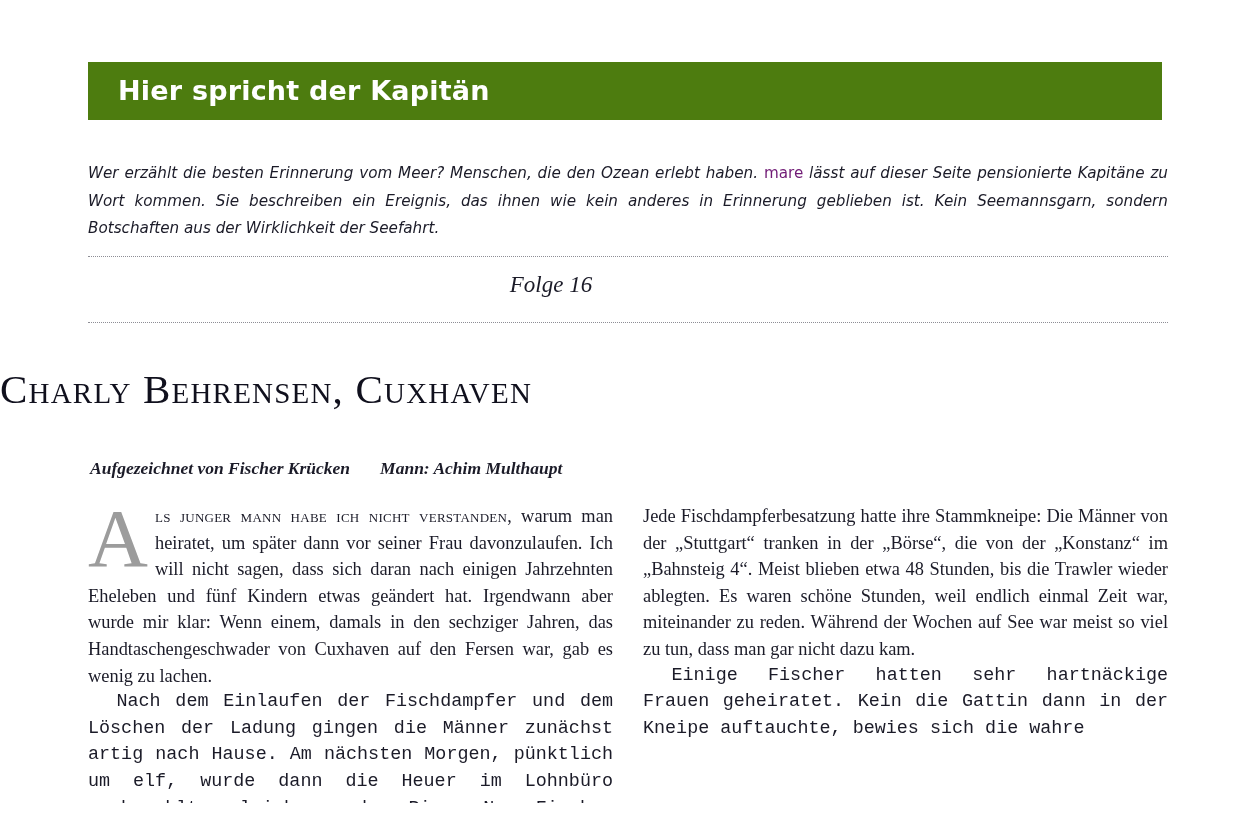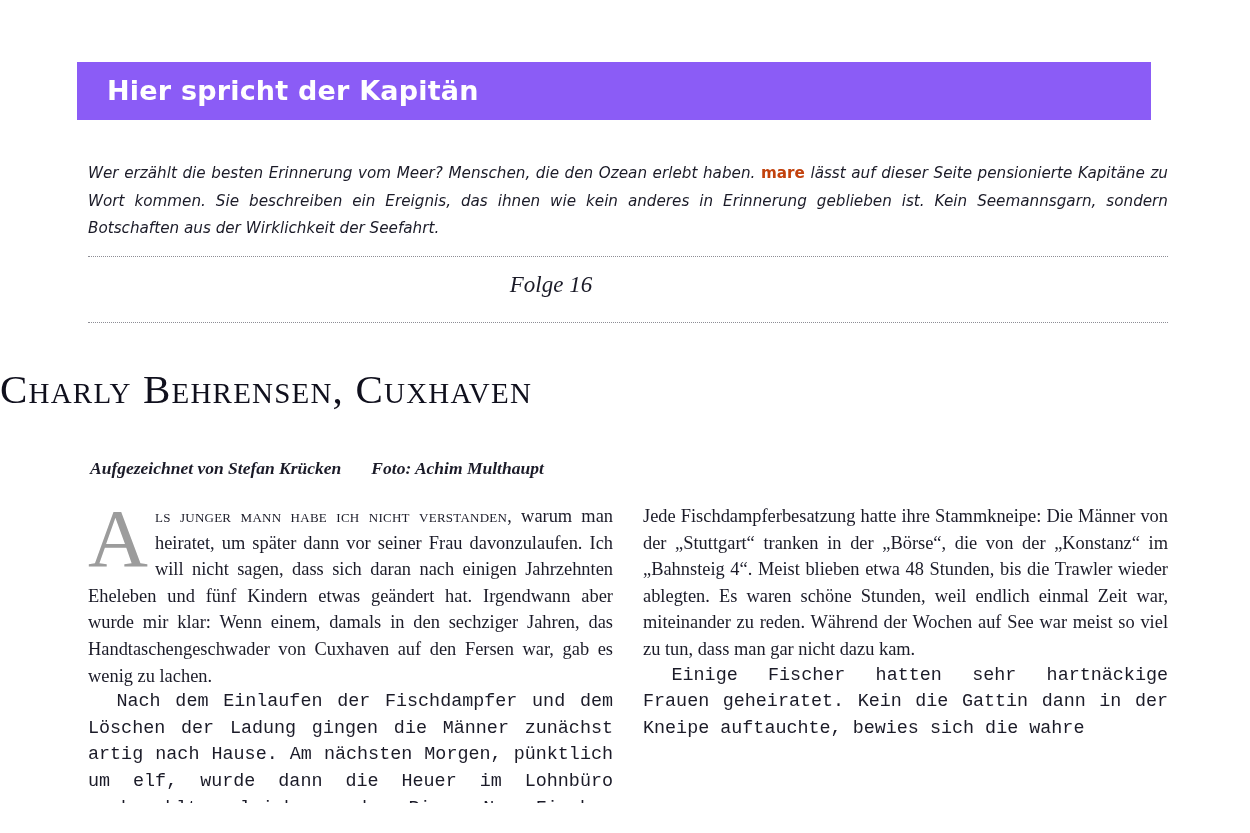--- a/index.html
+++ b/index.html
@@ -26,11 +26,11 @@
   
   .section-bar {
     position: absolute;
-    left: 77px;
+    left: 88px;
     top: 62px;
     width: 1074px;
     height: 58px;
-    background: #8b5cf6;
+    background: #4d7c0f;
     box-sizing: border-box;
   }
   .section-bar-title {

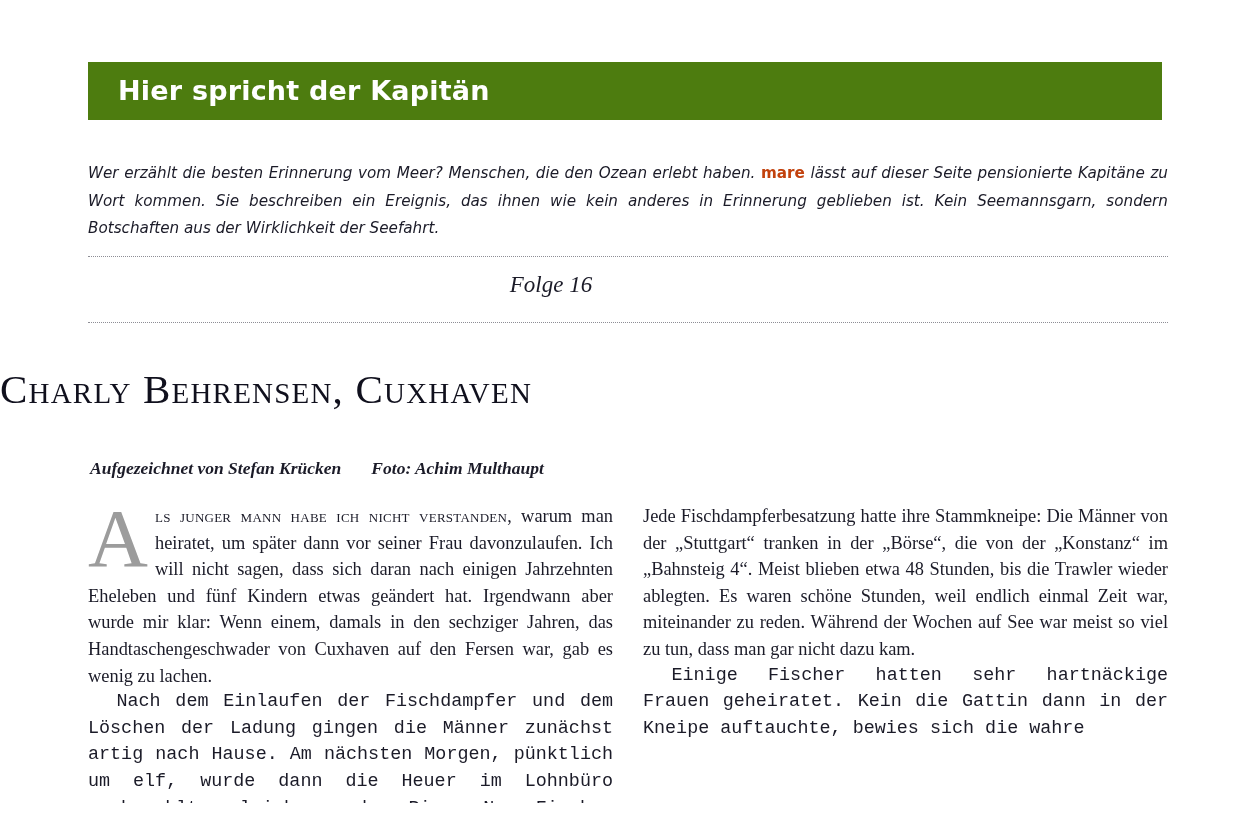--- a/index.html
+++ b/index.html
@@ -60,8 +60,8 @@
     color: #1b1b28;
   }
   .intro .brand {
-    color: #c2410c;
-    font-weight: bold;
+    color: #701a75;
+    font-weight: normal;
     font-style: normal;
     font-family: "DejaVu Sans", "Liberation Sans", sans-serif;
   }

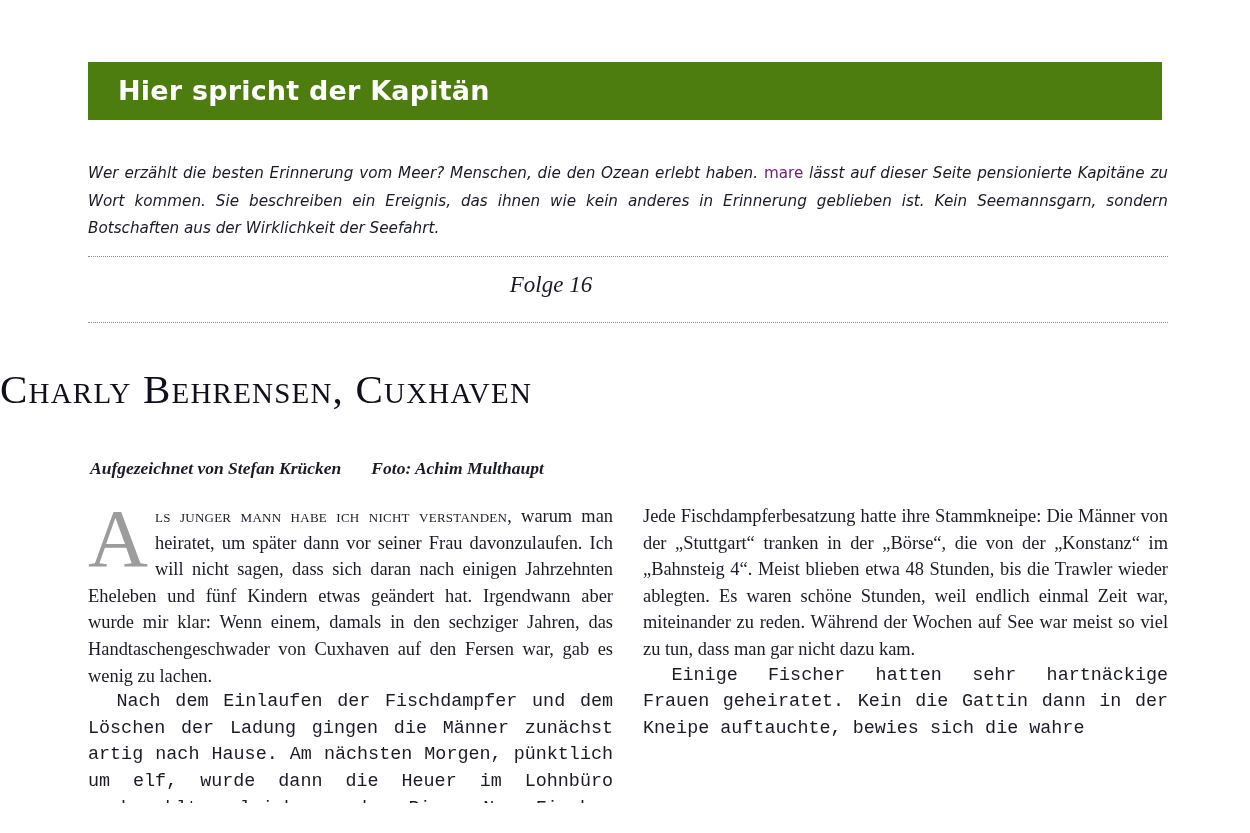--- a/index.html
+++ b/index.html
@@ -183,7 +183,7 @@
   <div class="headline">Charly Behrensen, Cuxhaven</div>
 
   <div class="byline">
-    <span>Aufgezeichnet von Stefan Krücken</span><span class="credit-photo">Foto: Achim Multhaupt</span>
+    <span>Aufgezeichnet von Fischer Krücken</span><span class="credit-photo">Foto: Achim Multhaupt</span>
   </div>
 
   <div class="col col-left">

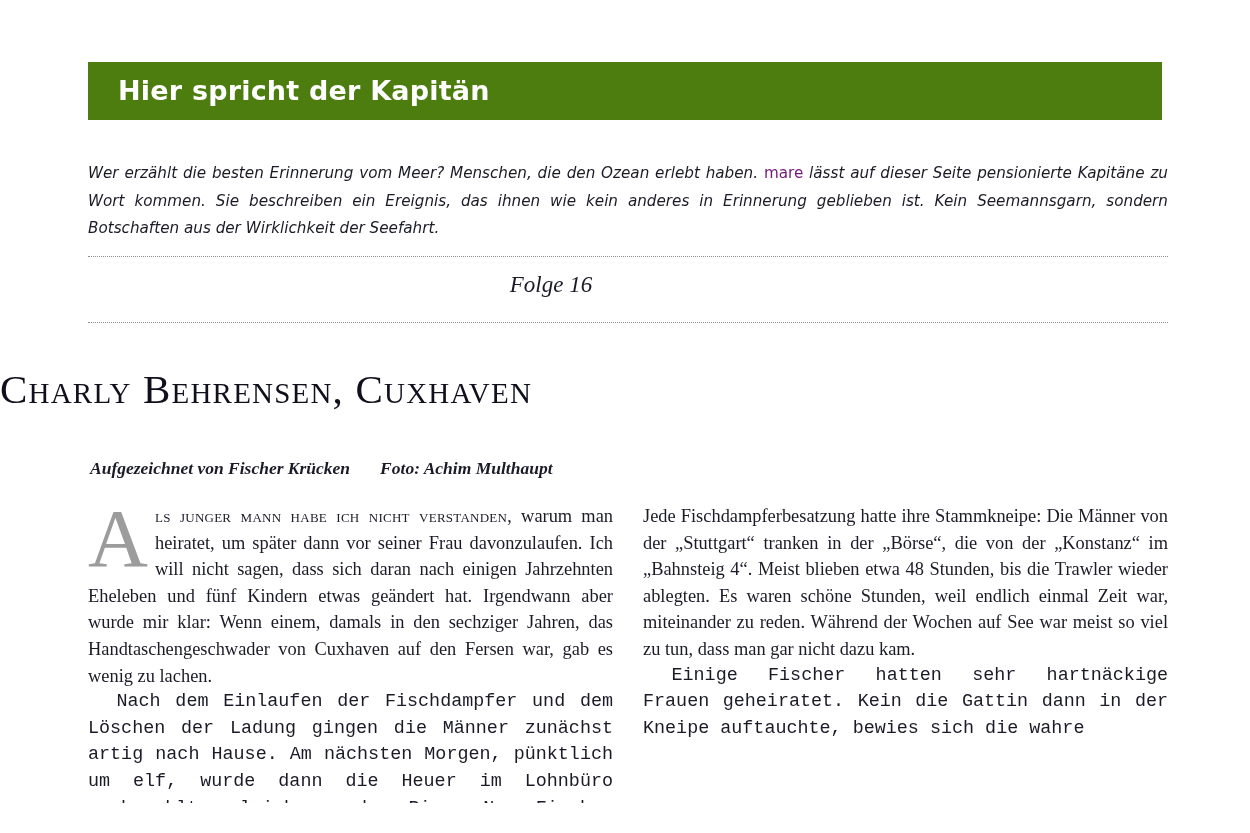--- a/index.html
+++ b/index.html
@@ -183,7 +183,7 @@
   <div class="headline">Charly Behrensen, Cuxhaven</div>
 
   <div class="byline">
-    <span>Aufgezeichnet von Fischer Krücken</span><span class="credit-photo">Foto: Achim Multhaupt</span>
+    <span>Aufgezeichnet von Fischer Krücken</span><span class="credit-photo">Mann: Achim Multhaupt</span>
   </div>
 
   <div class="col col-left">

